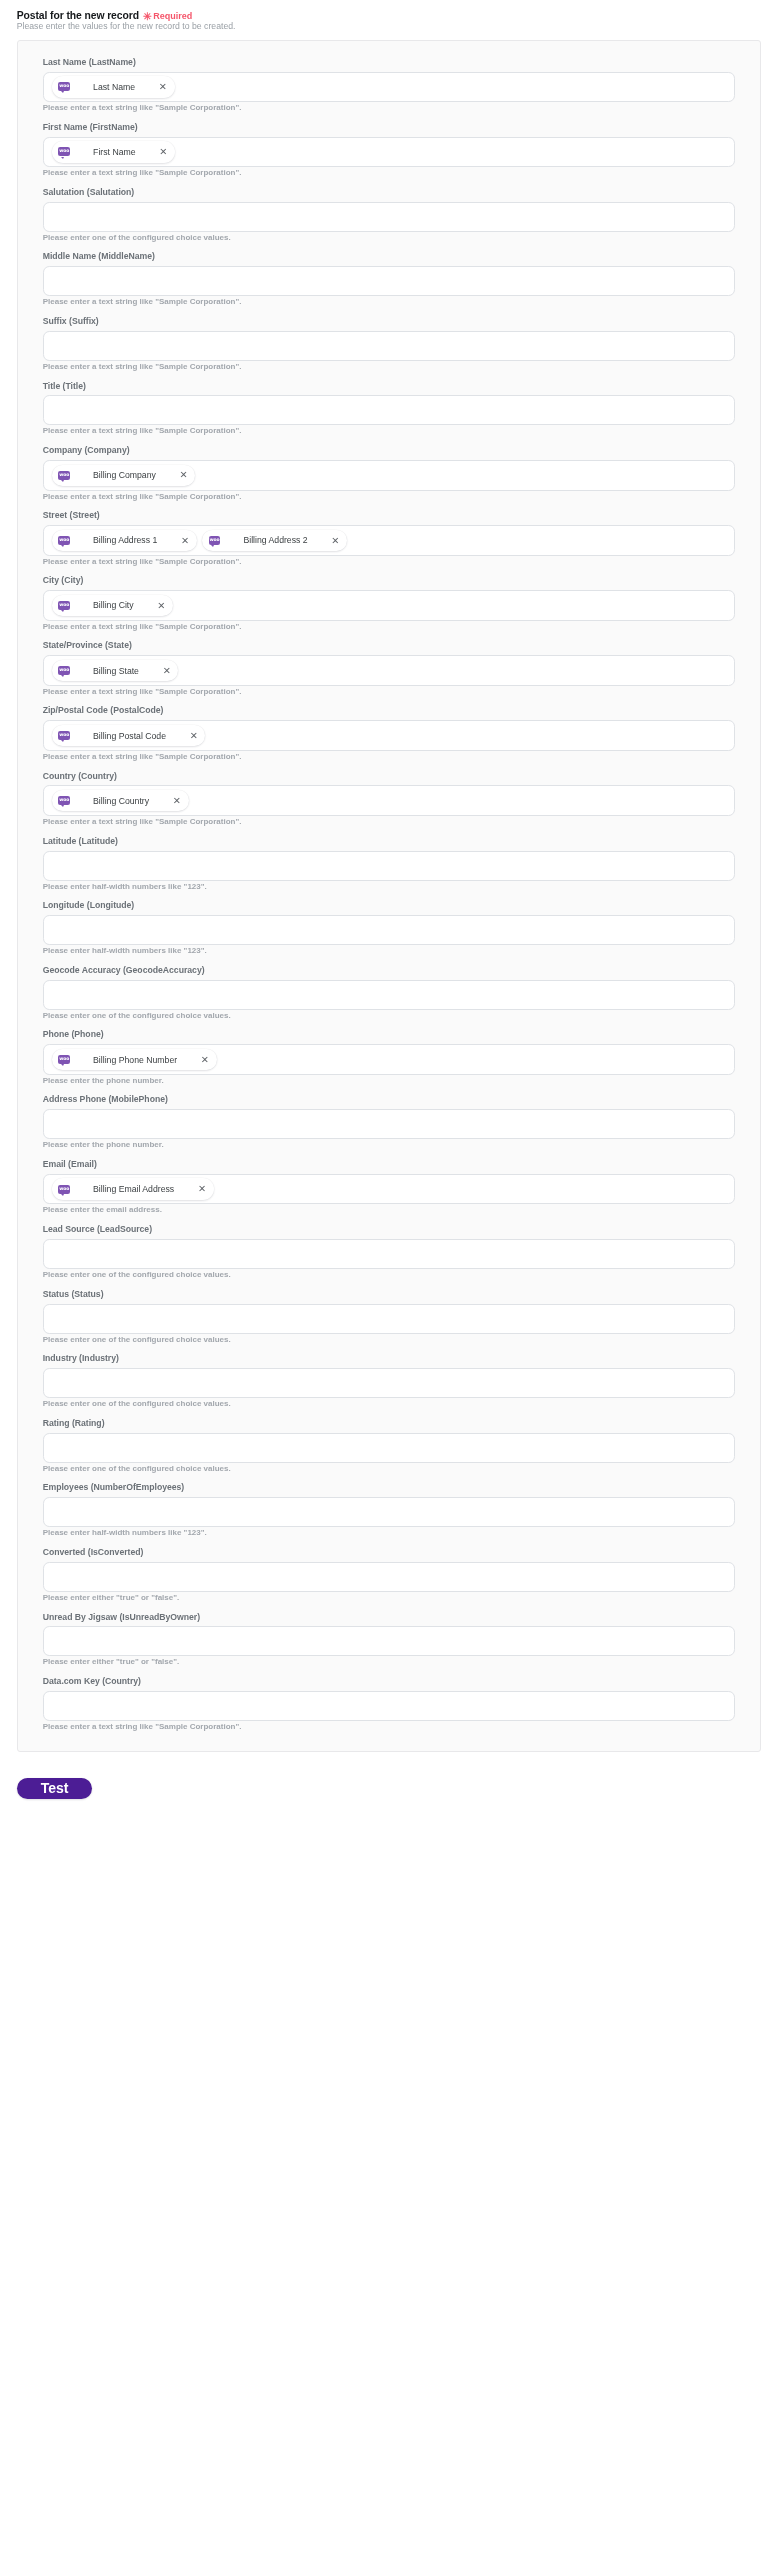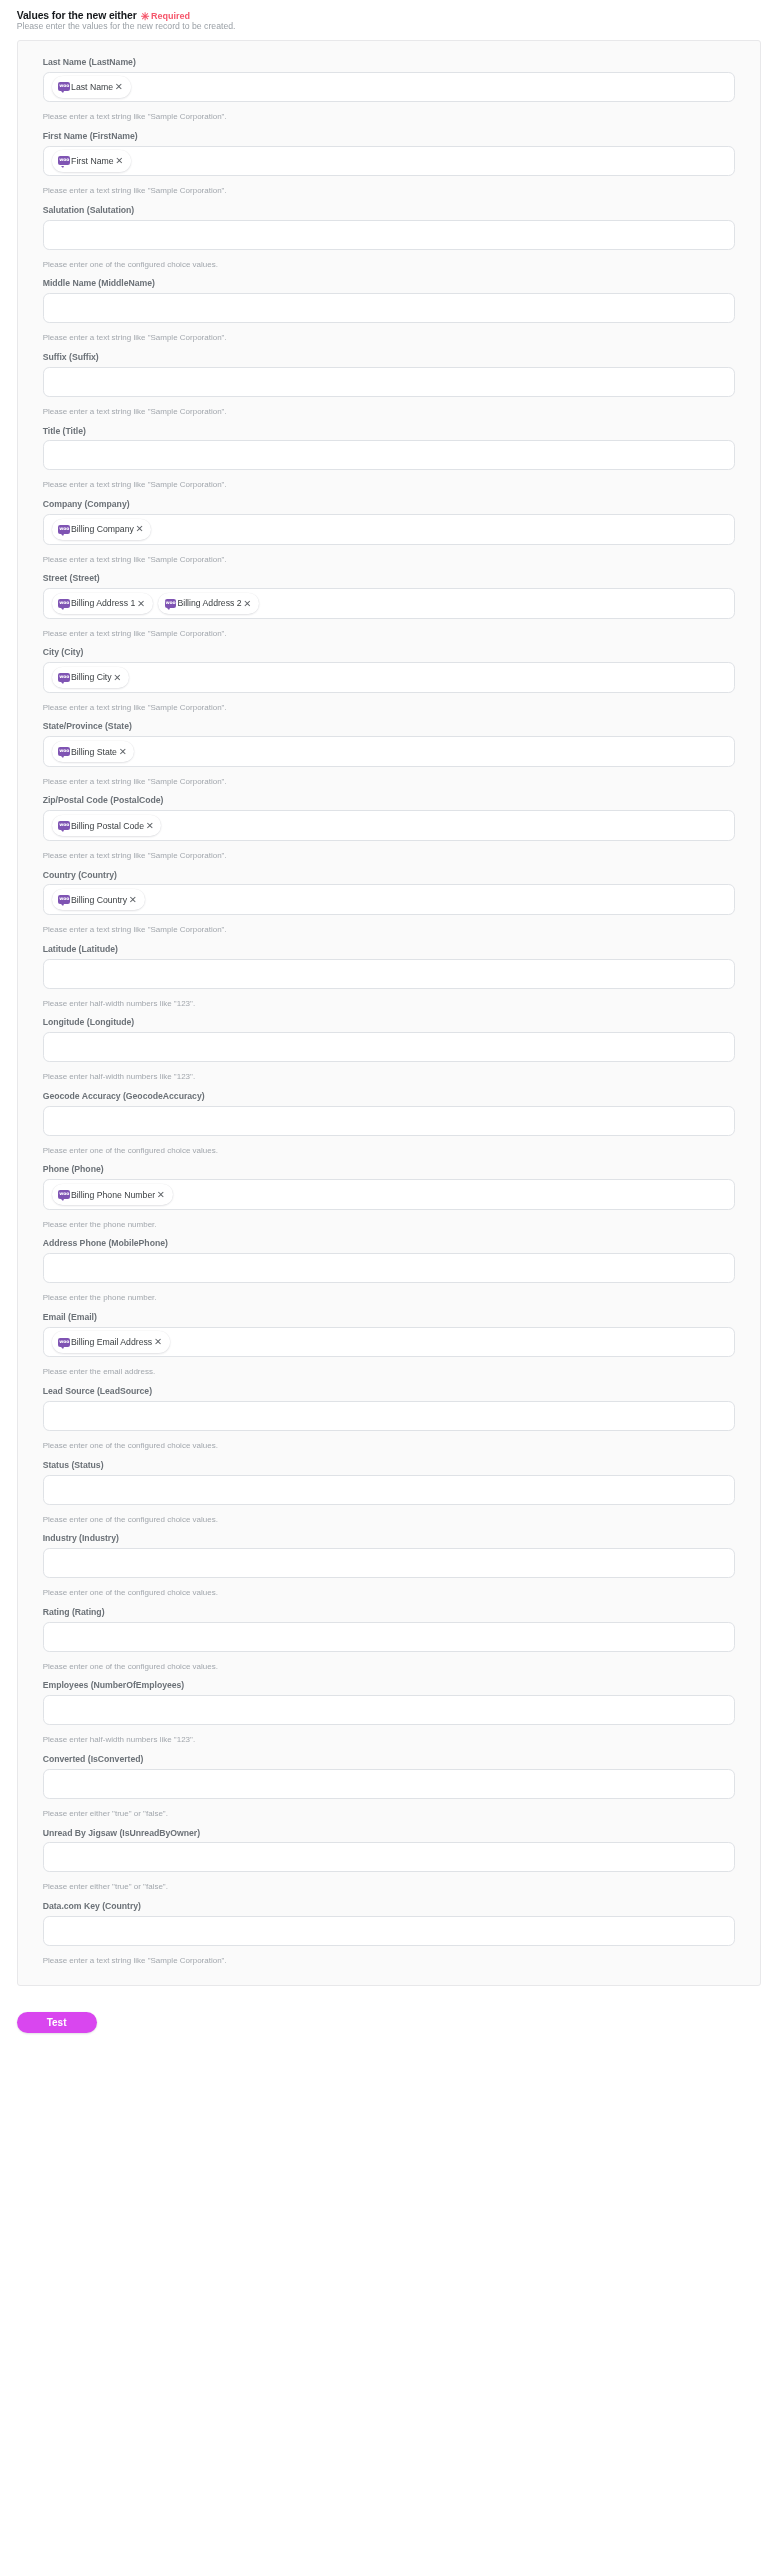--- a/index.html
+++ b/index.html
@@ -183,7 +183,7 @@
 
 <div class="page-header">
   <div class="header-title-row">
-    <span class="header-title">Values for the new either</span>
+    <span class="header-title">Postal for the new record</span>
     <span class="required-flag">
       <span class="required-asterisk">✳</span>
       <span>Required</span>

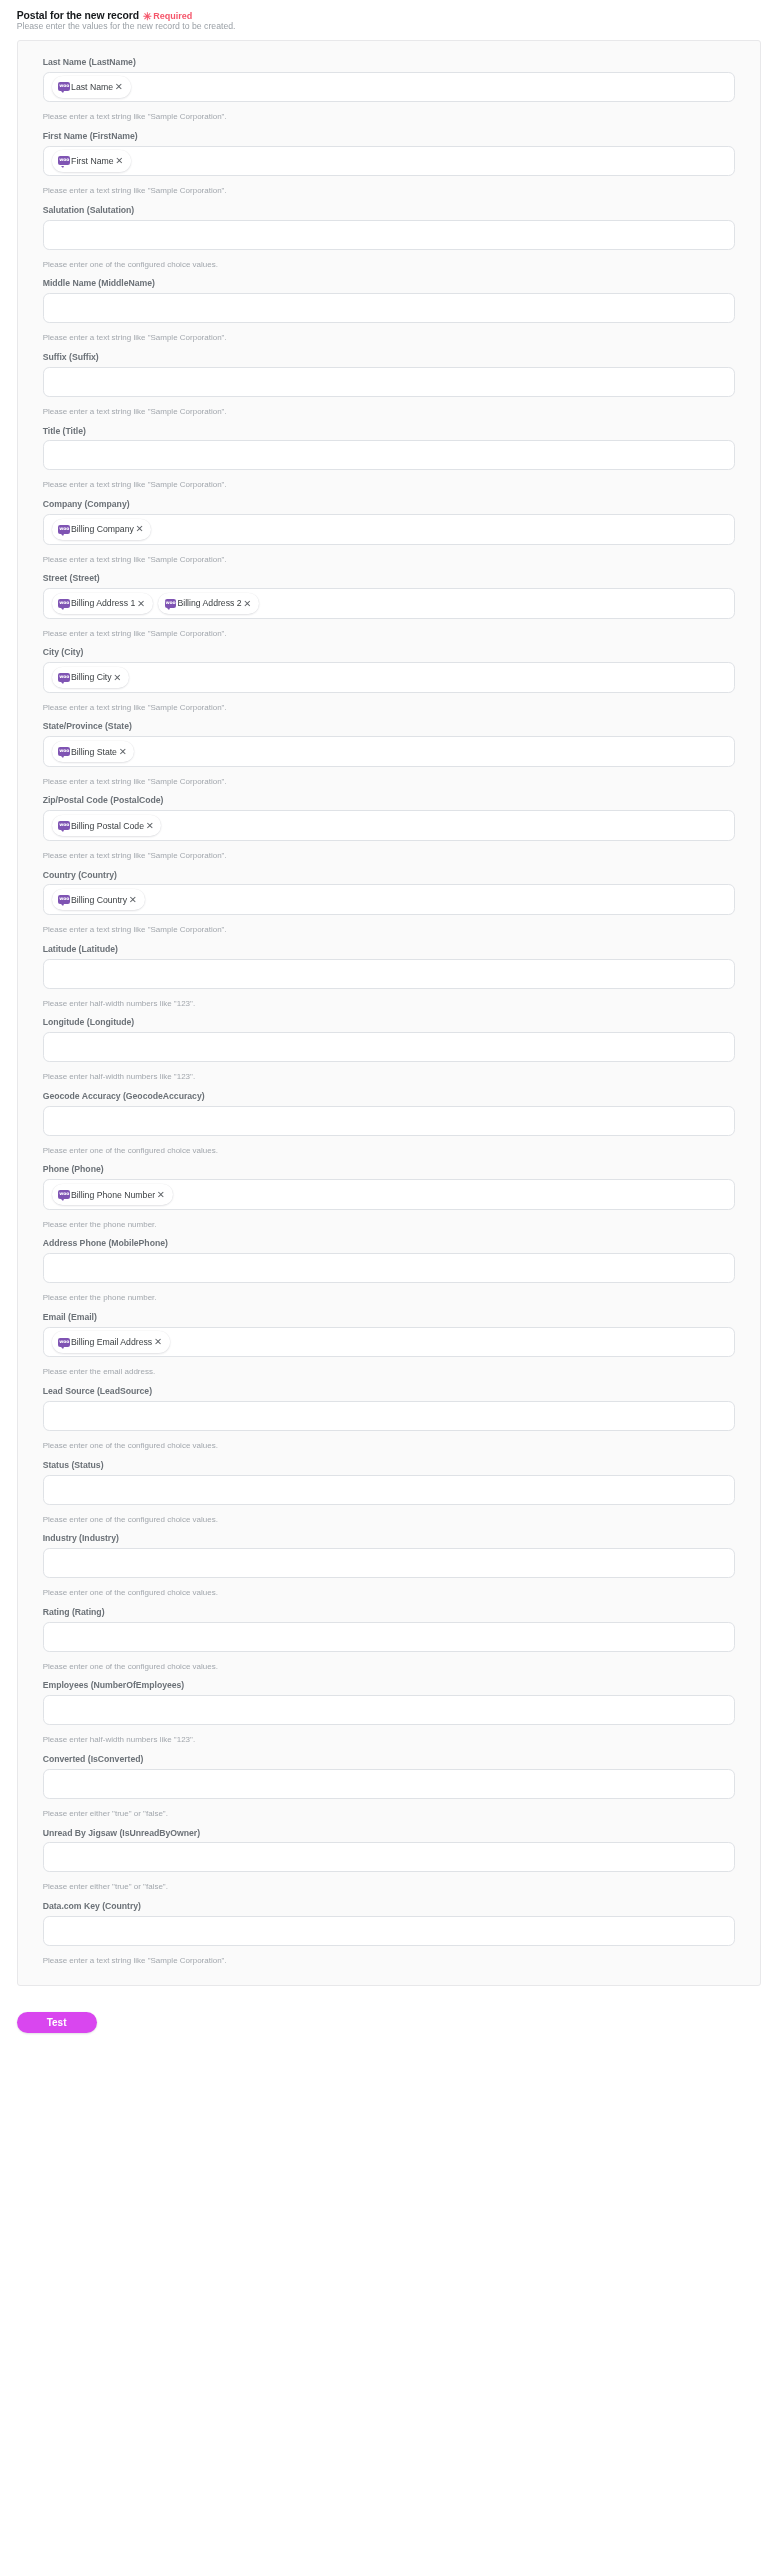--- a/index.html
+++ b/index.html
@@ -101,7 +101,7 @@
   .chip {
     display: inline-flex;
     align-items: center;
-    gap: 1px;
+    gap: 23px;
     height: 21.5px;
     padding: 0 7.6px 0 6.3px;
     background: #ffffff;

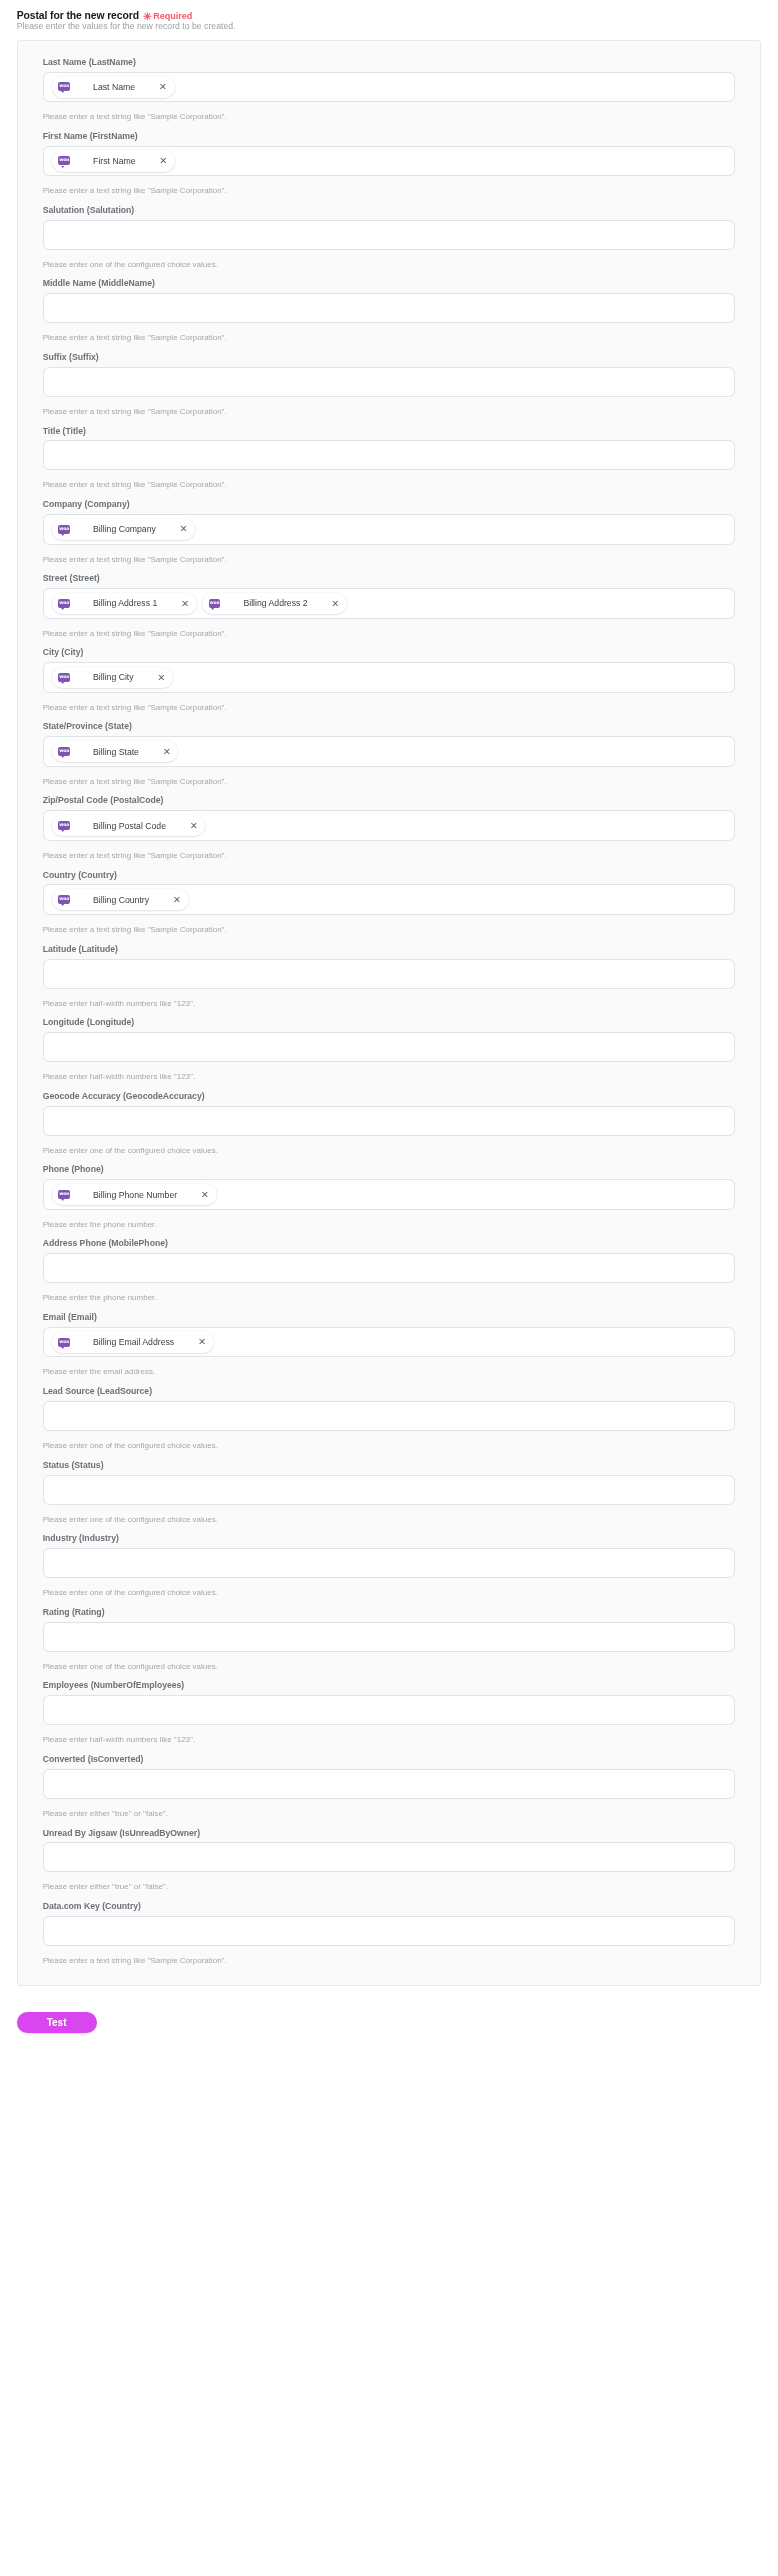--- a/index.html
+++ b/index.html
@@ -91,10 +91,10 @@
   }
 
   .field-hint {
-    margin-top: 10px;
+    margin-top: 1px;
     font-size: 8px;
     color: #a2a7ad;
-    font-weight: 400;
+    font-weight: 700;
   }
 
   

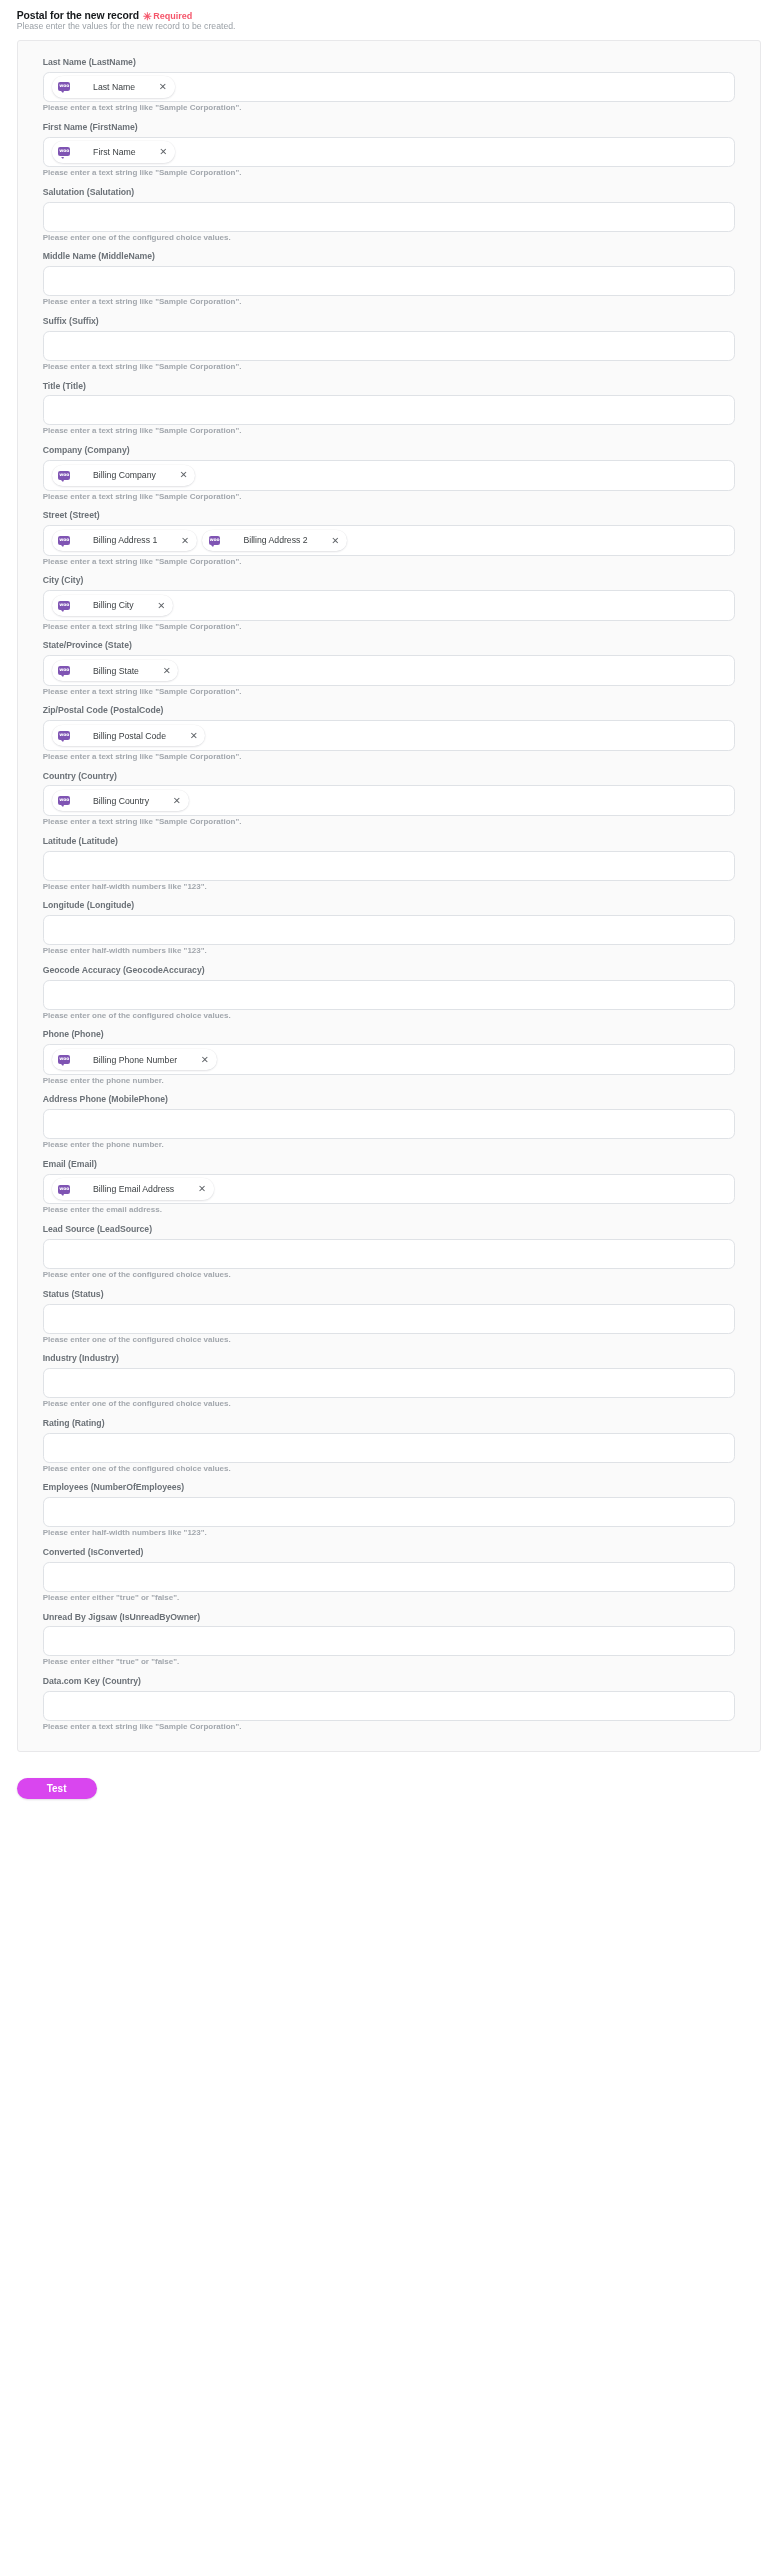--- a/index.html
+++ b/index.html
@@ -166,13 +166,13 @@
     justify-content: center;
     min-width: 64px;
     height: 21px;
-    padding: 0 30px;
+    padding: 0 24px;
     border: none;
     border-radius: 11px;
-    background: #d946ef;
+    background: #4c1d95;
     color: #ffffff;
     font-family: "Liberation Sans", sans-serif;
-    font-size: 10px;
+    font-size: 14px;
     font-weight: 700;
     cursor: pointer;
     box-shadow: 0 0.7px 2.1px rgba(16,24,40,0.16);

